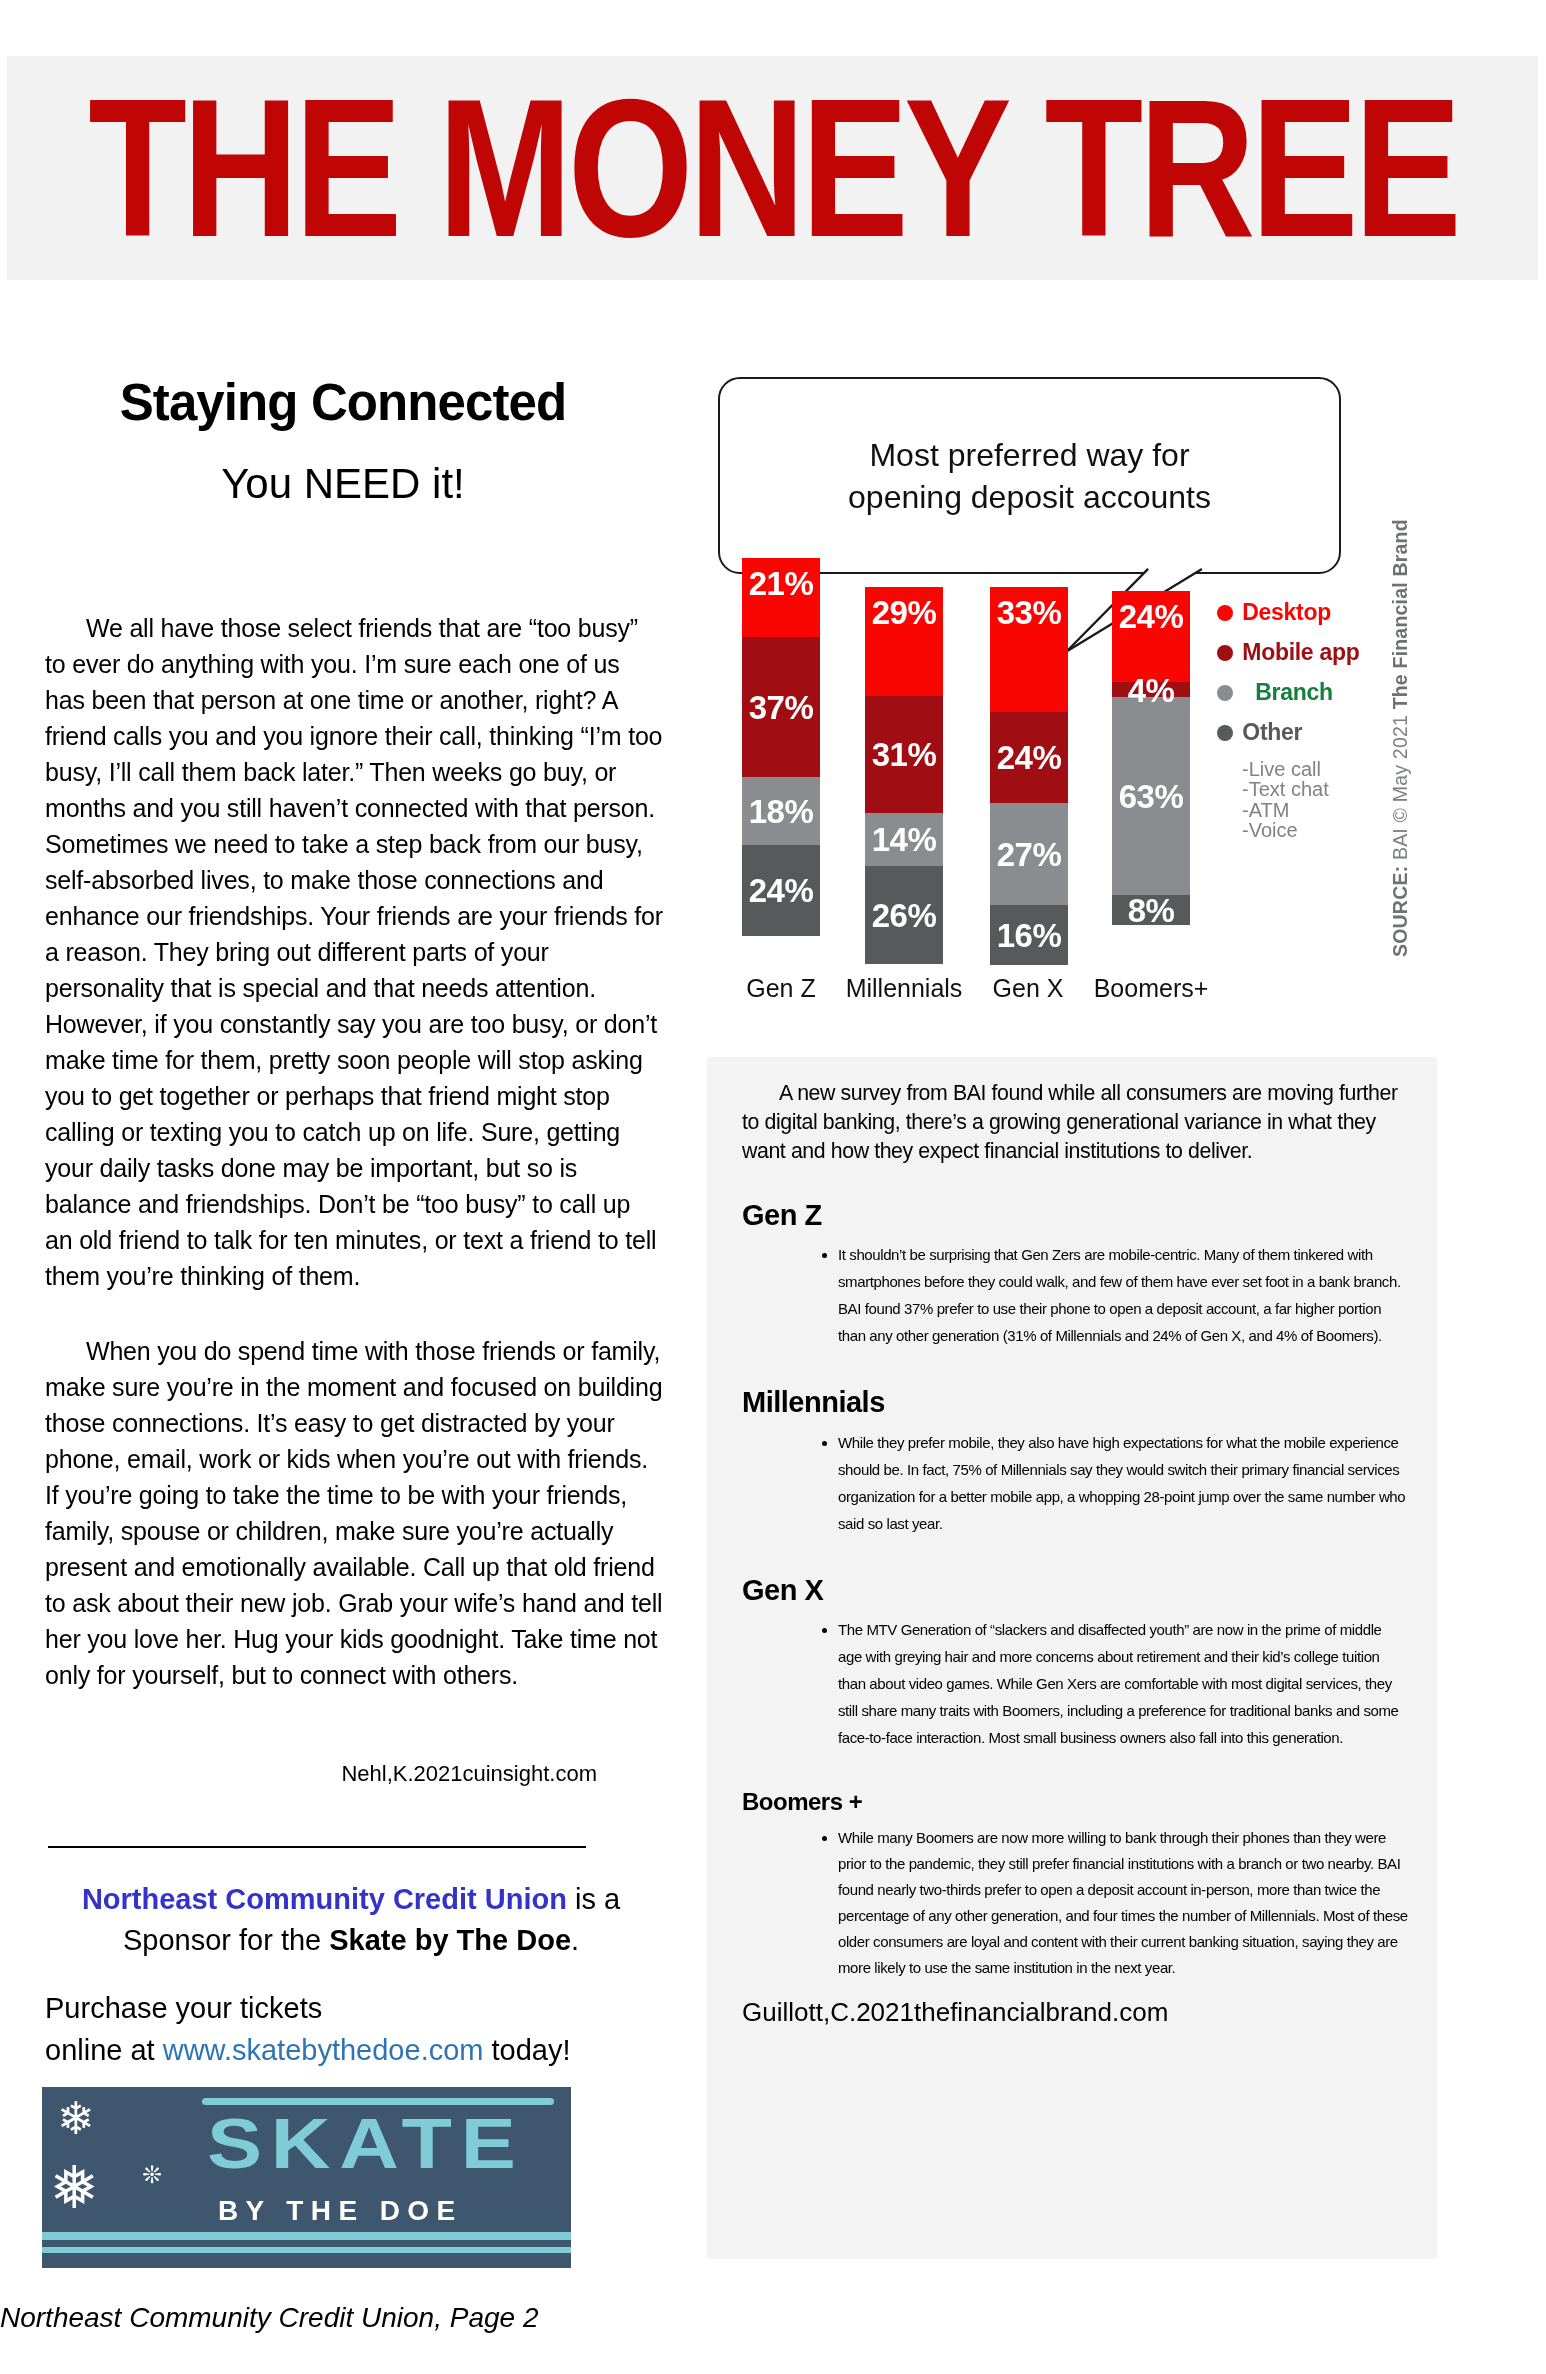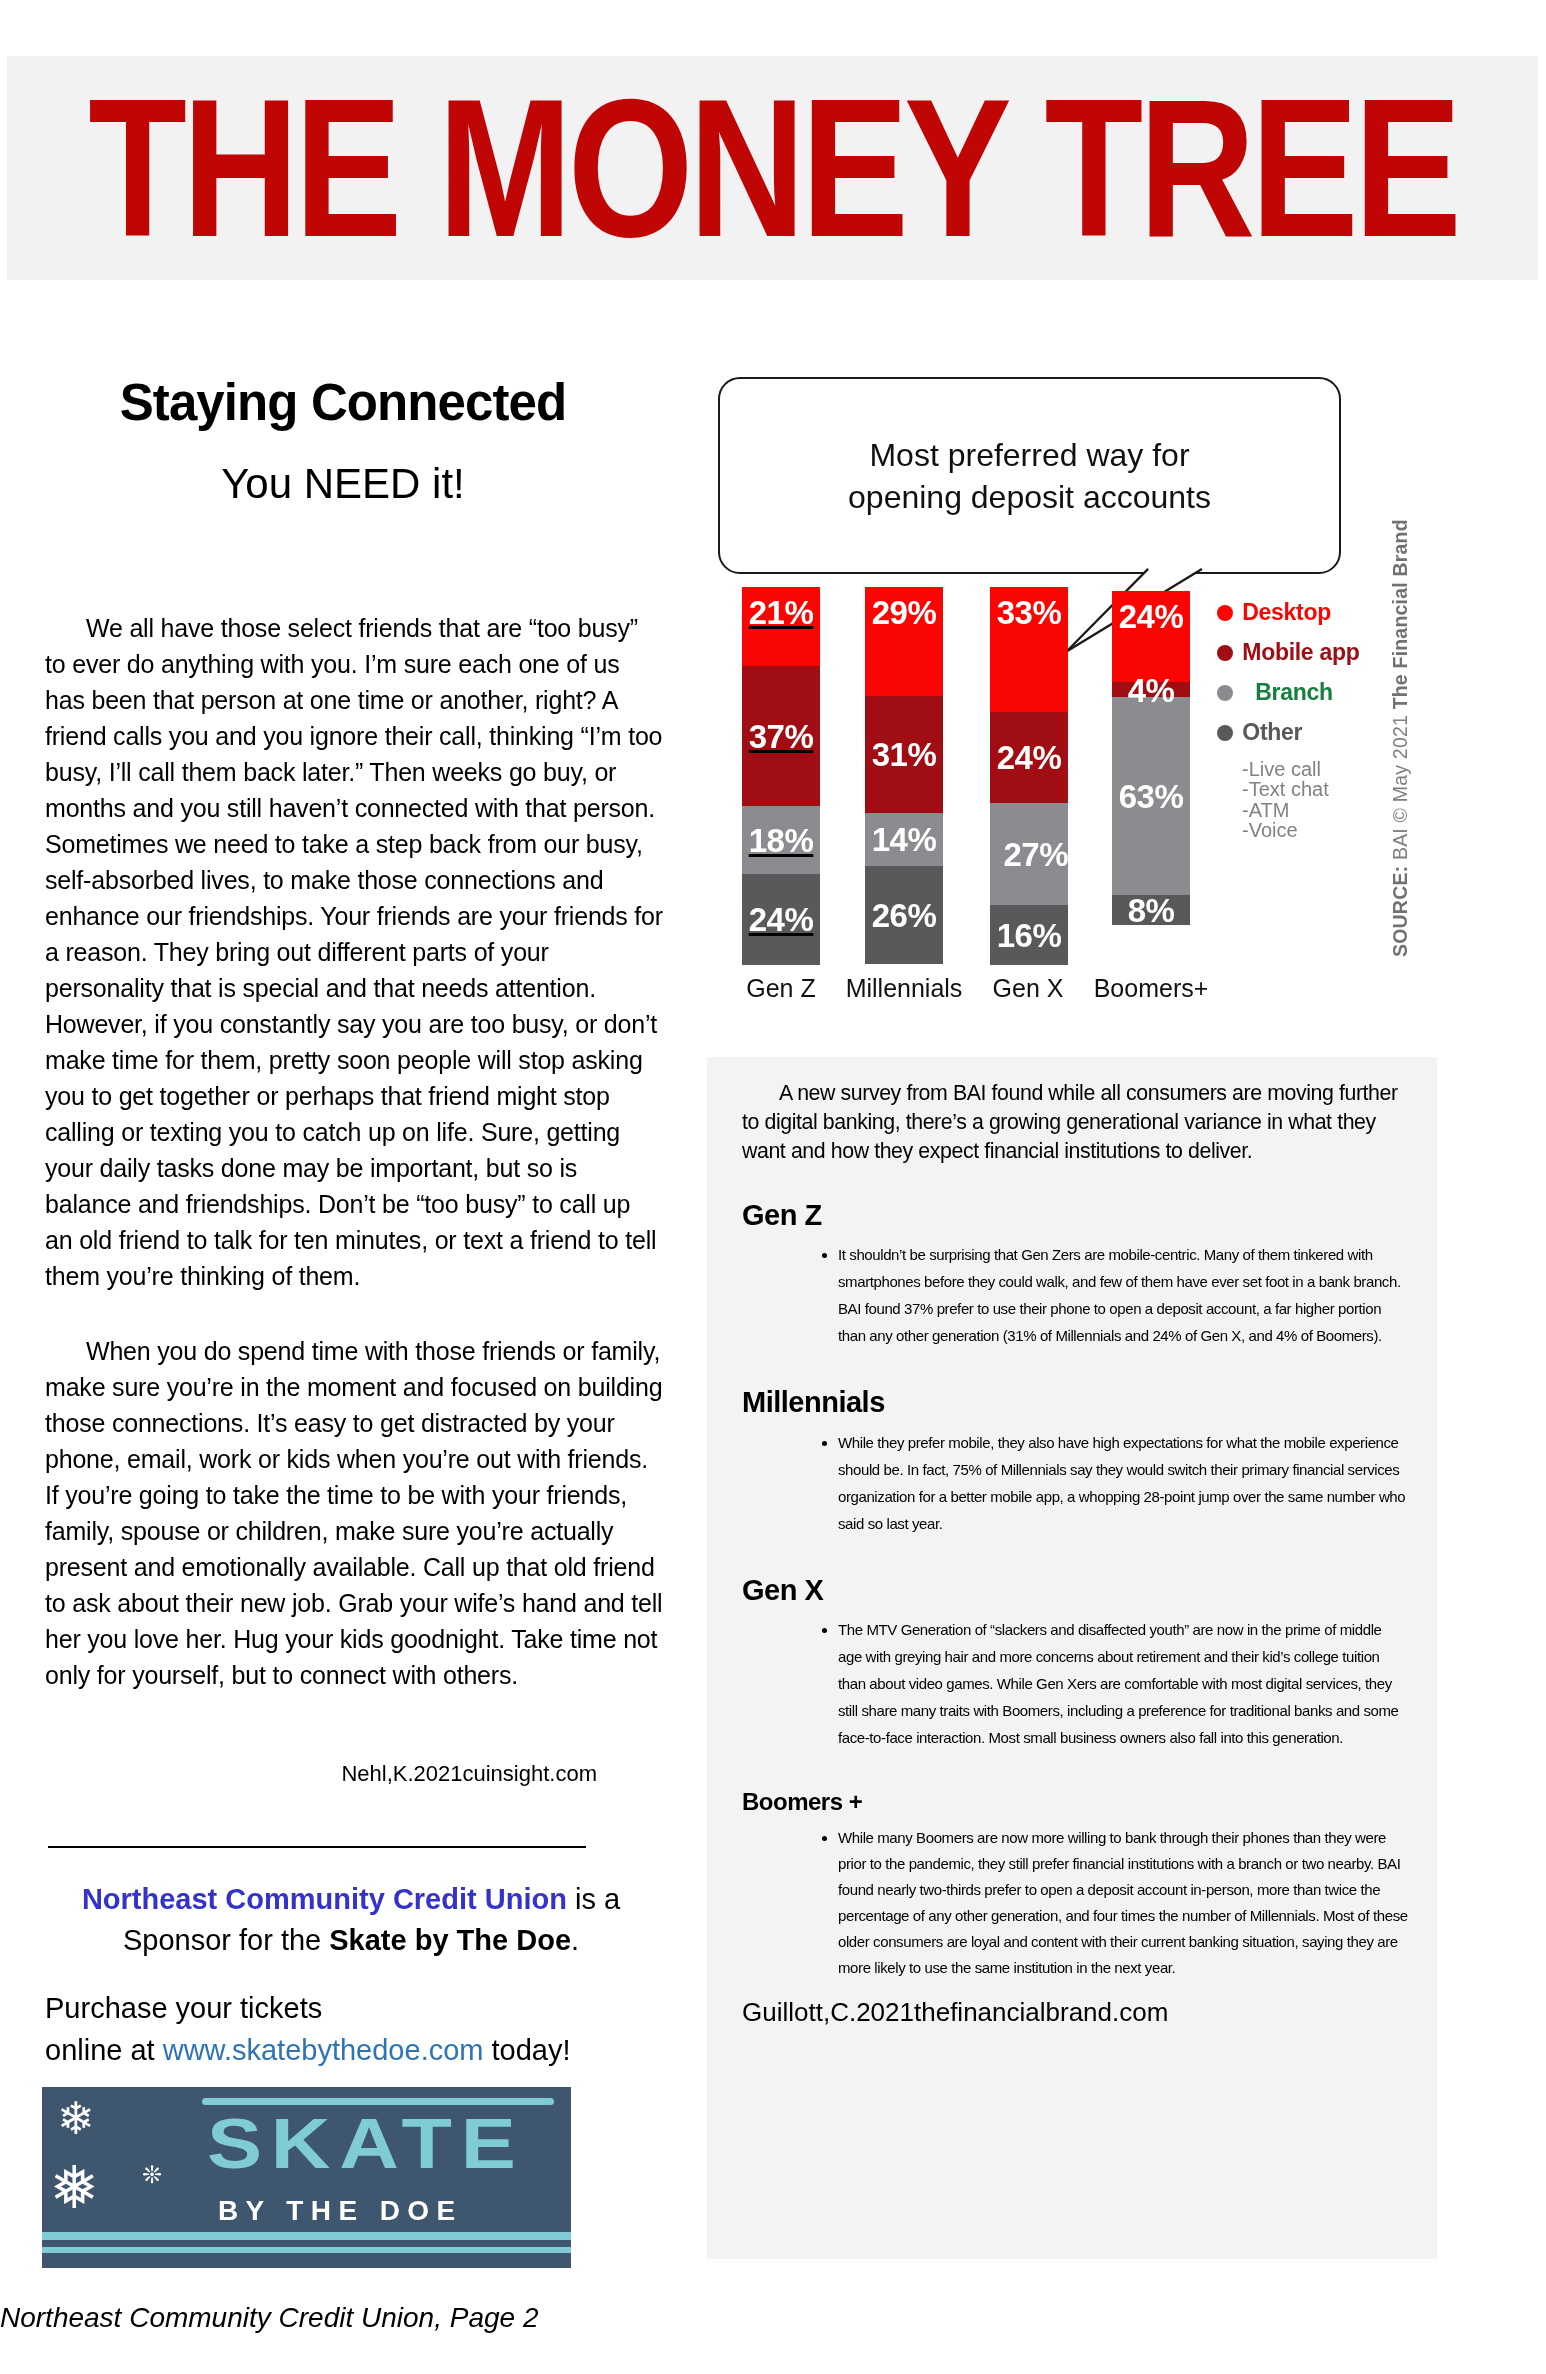--- a/index.html
+++ b/index.html
@@ -129,7 +129,7 @@
 </svg>
 
 <div id="chart-bars">
-    <div class="bar" style="left: 742px; top: 587px; width: 78px; height: 378px; text-decoration: underline;">
+    <div class="bar" style="left: 742px; top: 558px; width: 78px; height: 378px;">
       <div class="seg seg-top" style="background: rgb(249, 6, 3); height: 79px;">
         <span class="seg-label">21%</span>
       </div>

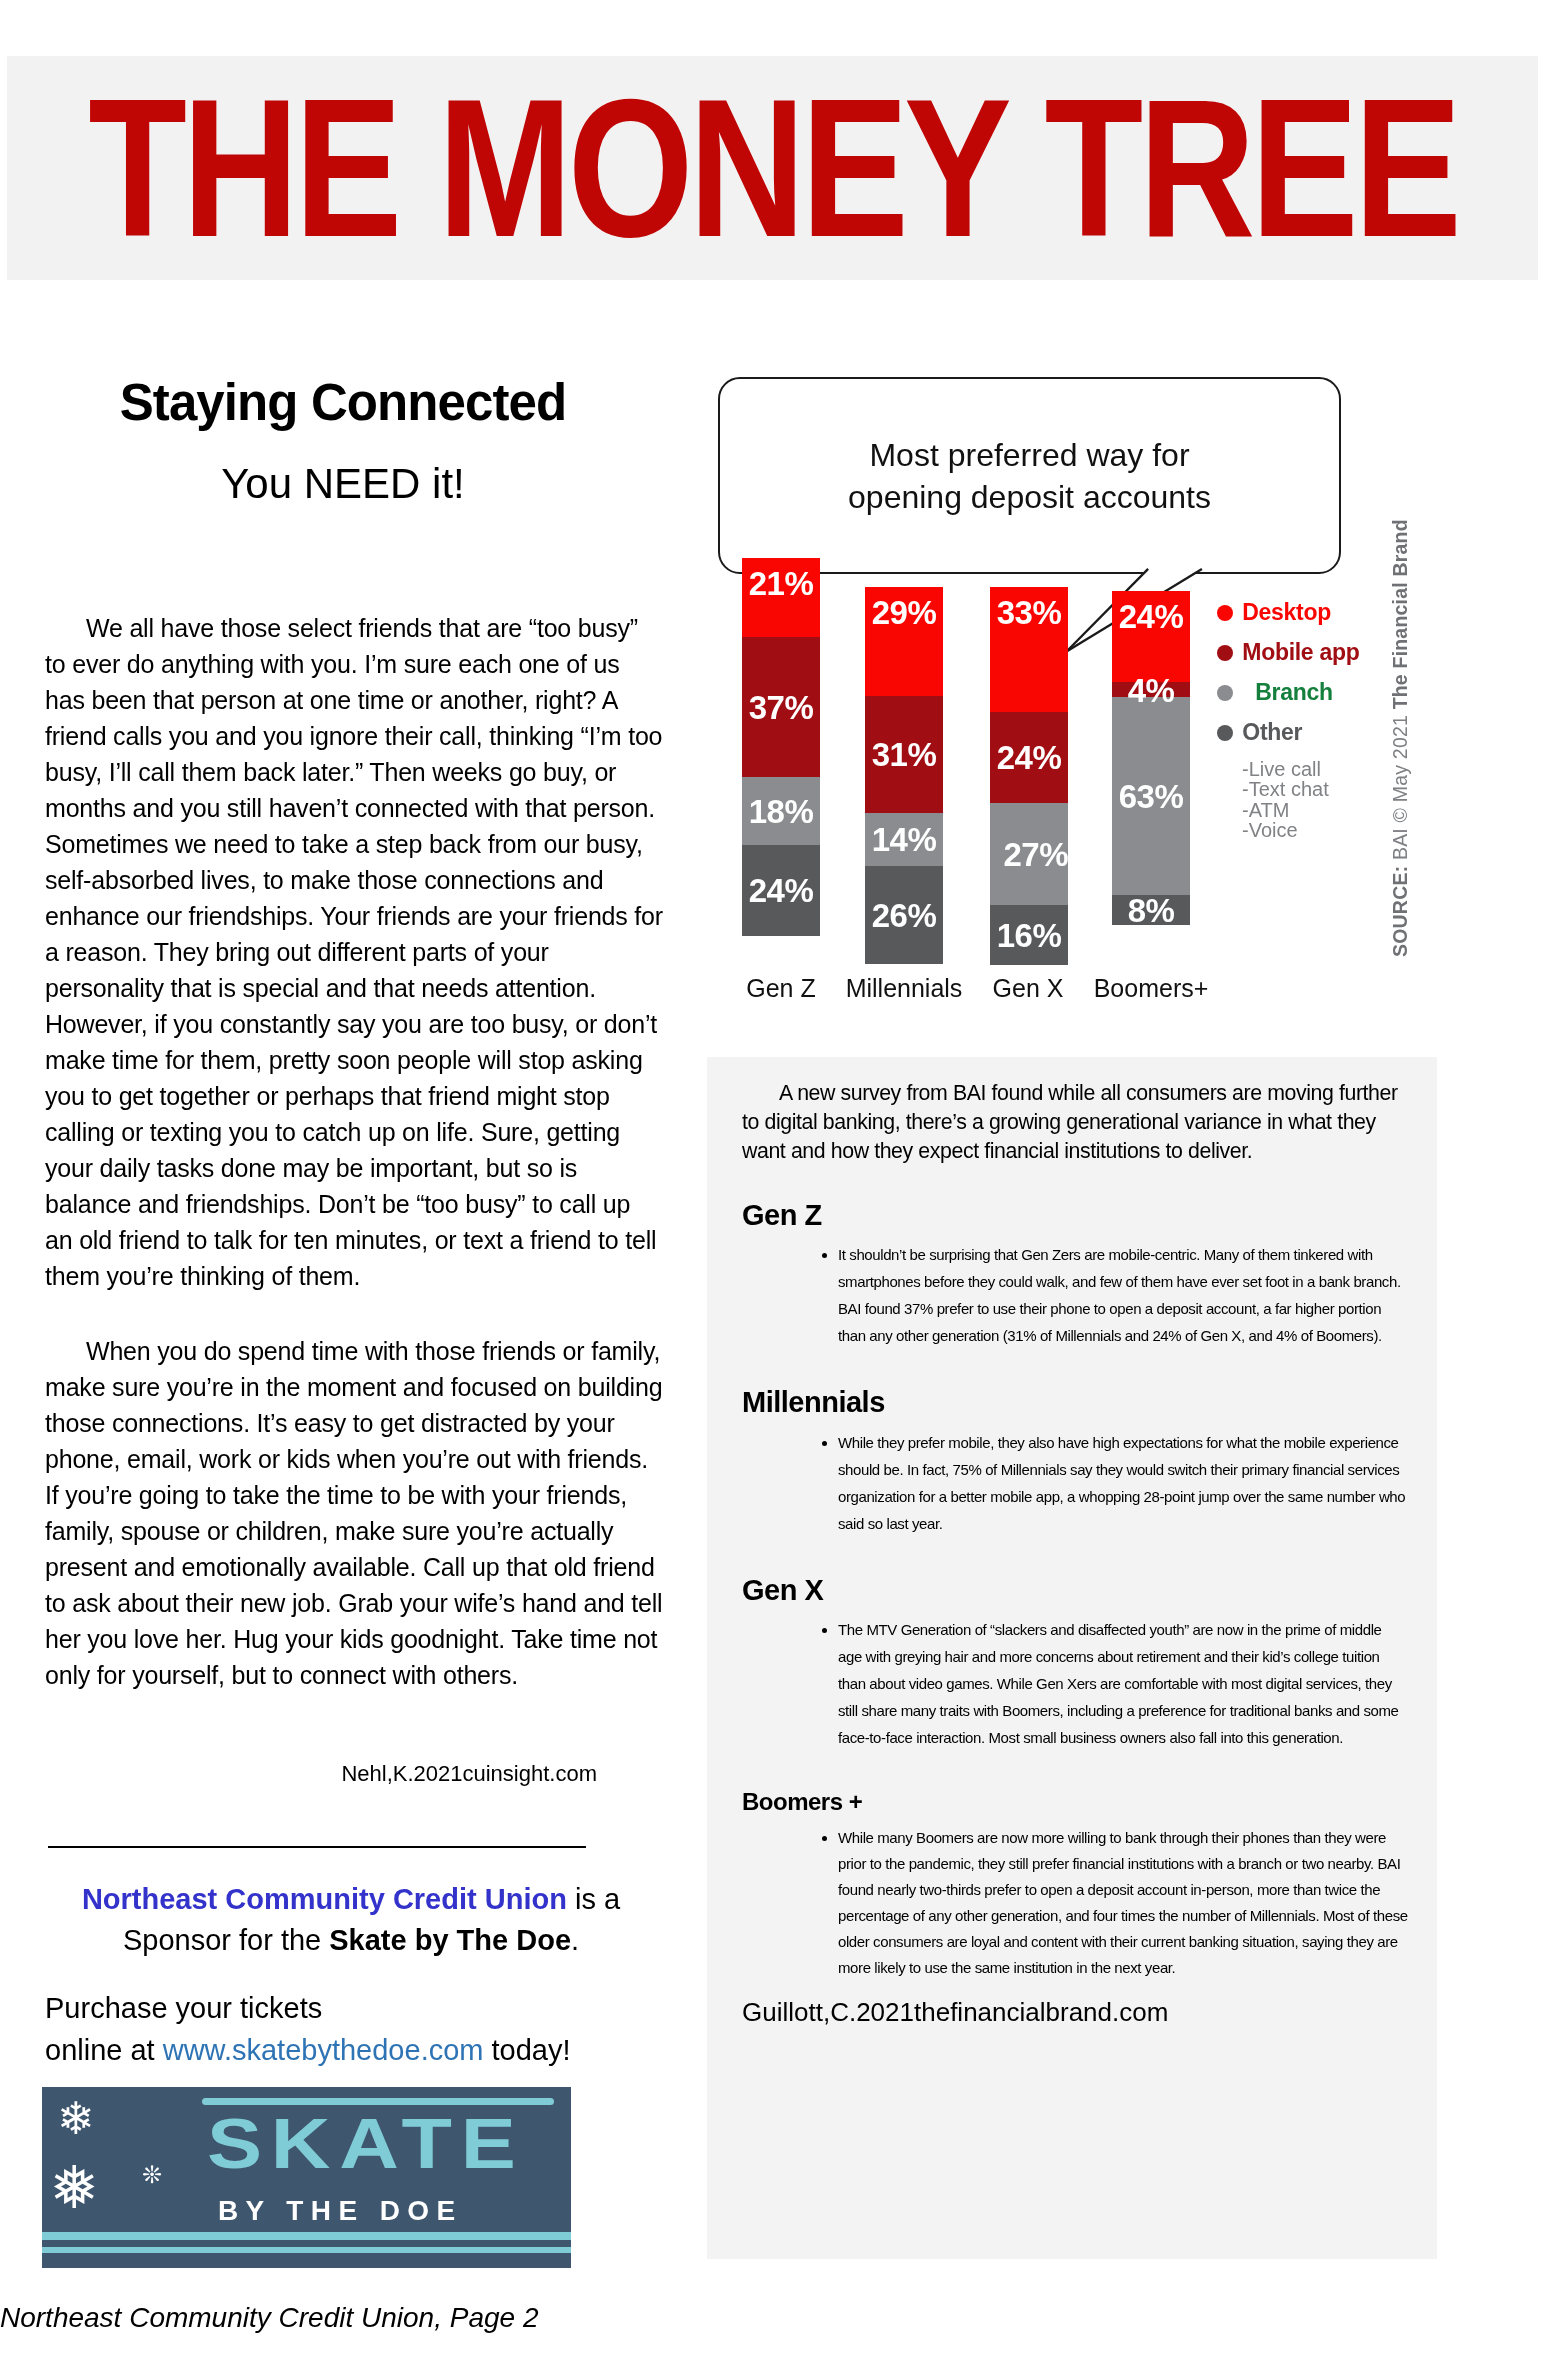--- a/index.html
+++ b/index.html
@@ -166,7 +166,7 @@
       <div class="seg" style="background: rgb(160, 13, 18); height: 91px;">
         <span class="seg-label">24%</span>
       </div>
-      <div class="seg" style="background: rgb(138, 140, 143); height: 102px; justify-content: flex-end;">
+      <div class="seg" style="background: rgb(138, 140, 143); height: 102px;">
         <span class="seg-label">27%</span>
       </div>
       <div class="seg" style="background: rgb(88, 89, 91); height: 60px;">

